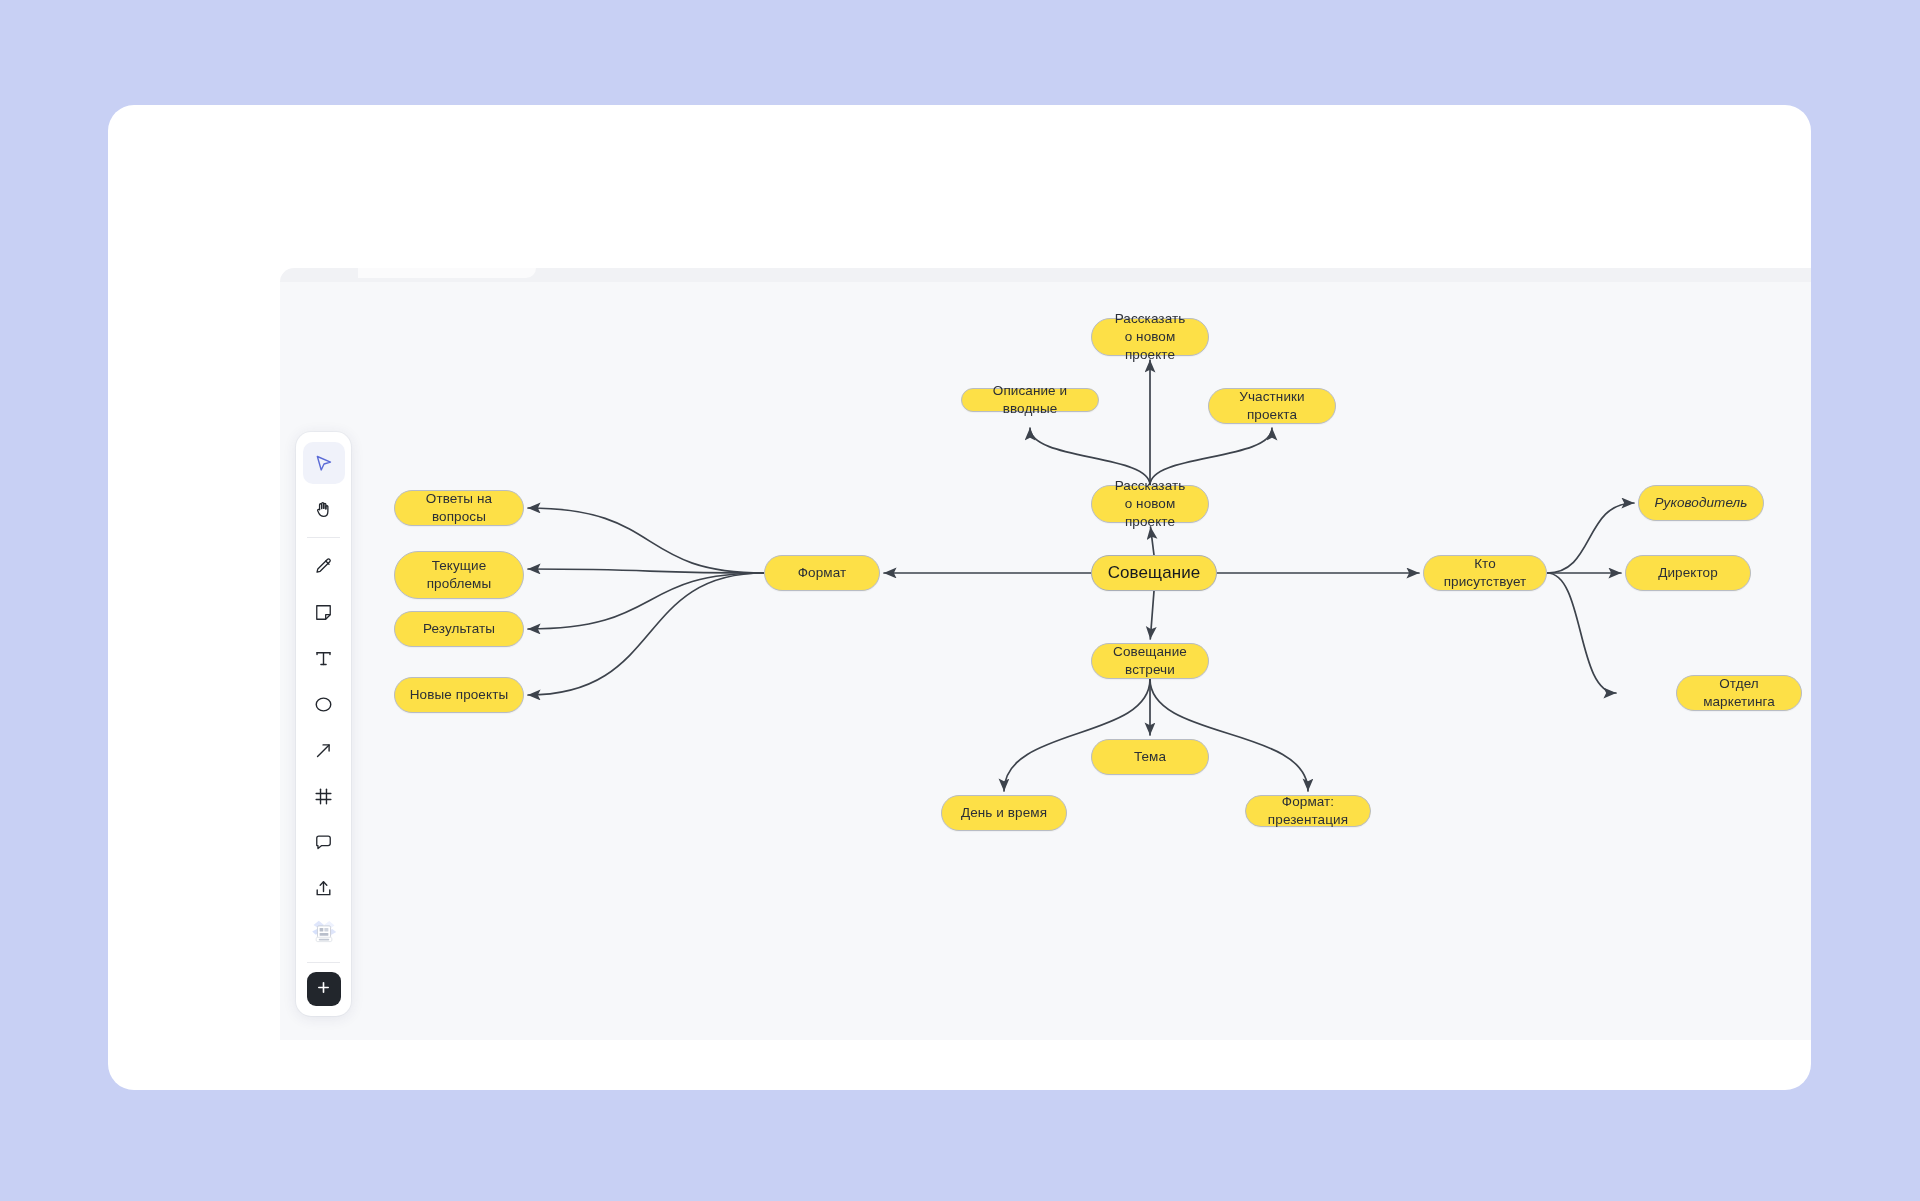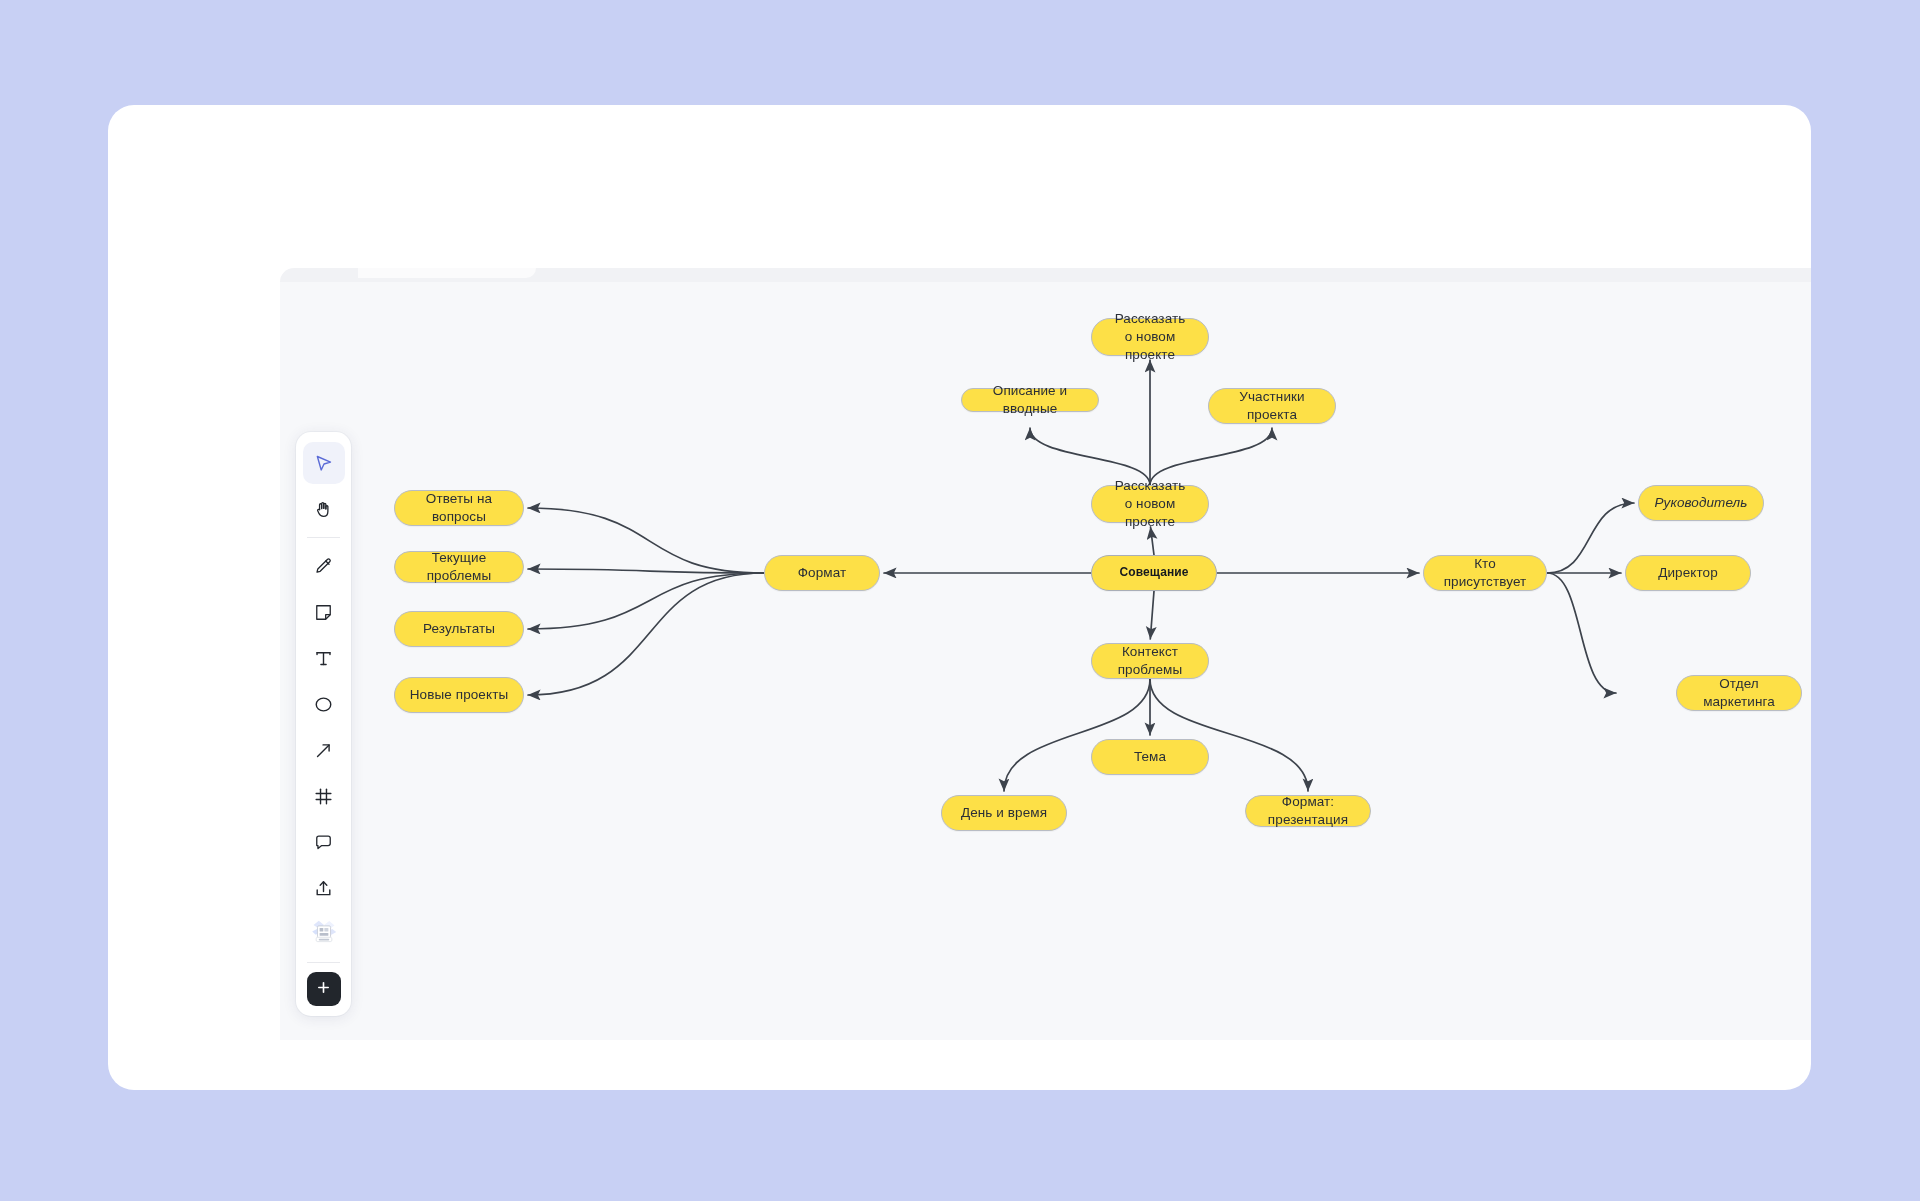--- a/index.html
+++ b/index.html
@@ -193,7 +193,7 @@
         <div class="node" style="left: 681px; top: 120px; width: 138px; height: 24px;"><span>Описание и вводные</span></div>
         <div class="node" style="left: 928px; top: 120px; width: 128px; height: 36px;"><span>Участники проекта</span></div>
         <div class="node" style="left: 114px; top: 222px; width: 130px; height: 36px;"><span>Ответы на вопросы</span></div>
-        <div class="node" style="left: 114px; top: 283px; width: 130px; height: 32px;"><span>Текущие проблемы</span></div>
+        <div class="node" style="left: 114px; top: 283px; width: 130px; height: 48px;"><span>Текущие проблемы</span></div>
         <div class="node" style="left: 114px; top: 343px; width: 130px; height: 36px;"><span>Результаты</span></div>
         <div class="node" style="left: 114px; top: 409px; width: 130px; height: 36px;"><span>Новые проекты</span></div>
         <div class="node" style="left: 1358px; top: 217px; width: 126px; height: 36px; font-style: italic;"><span>Руководитель</span></div>

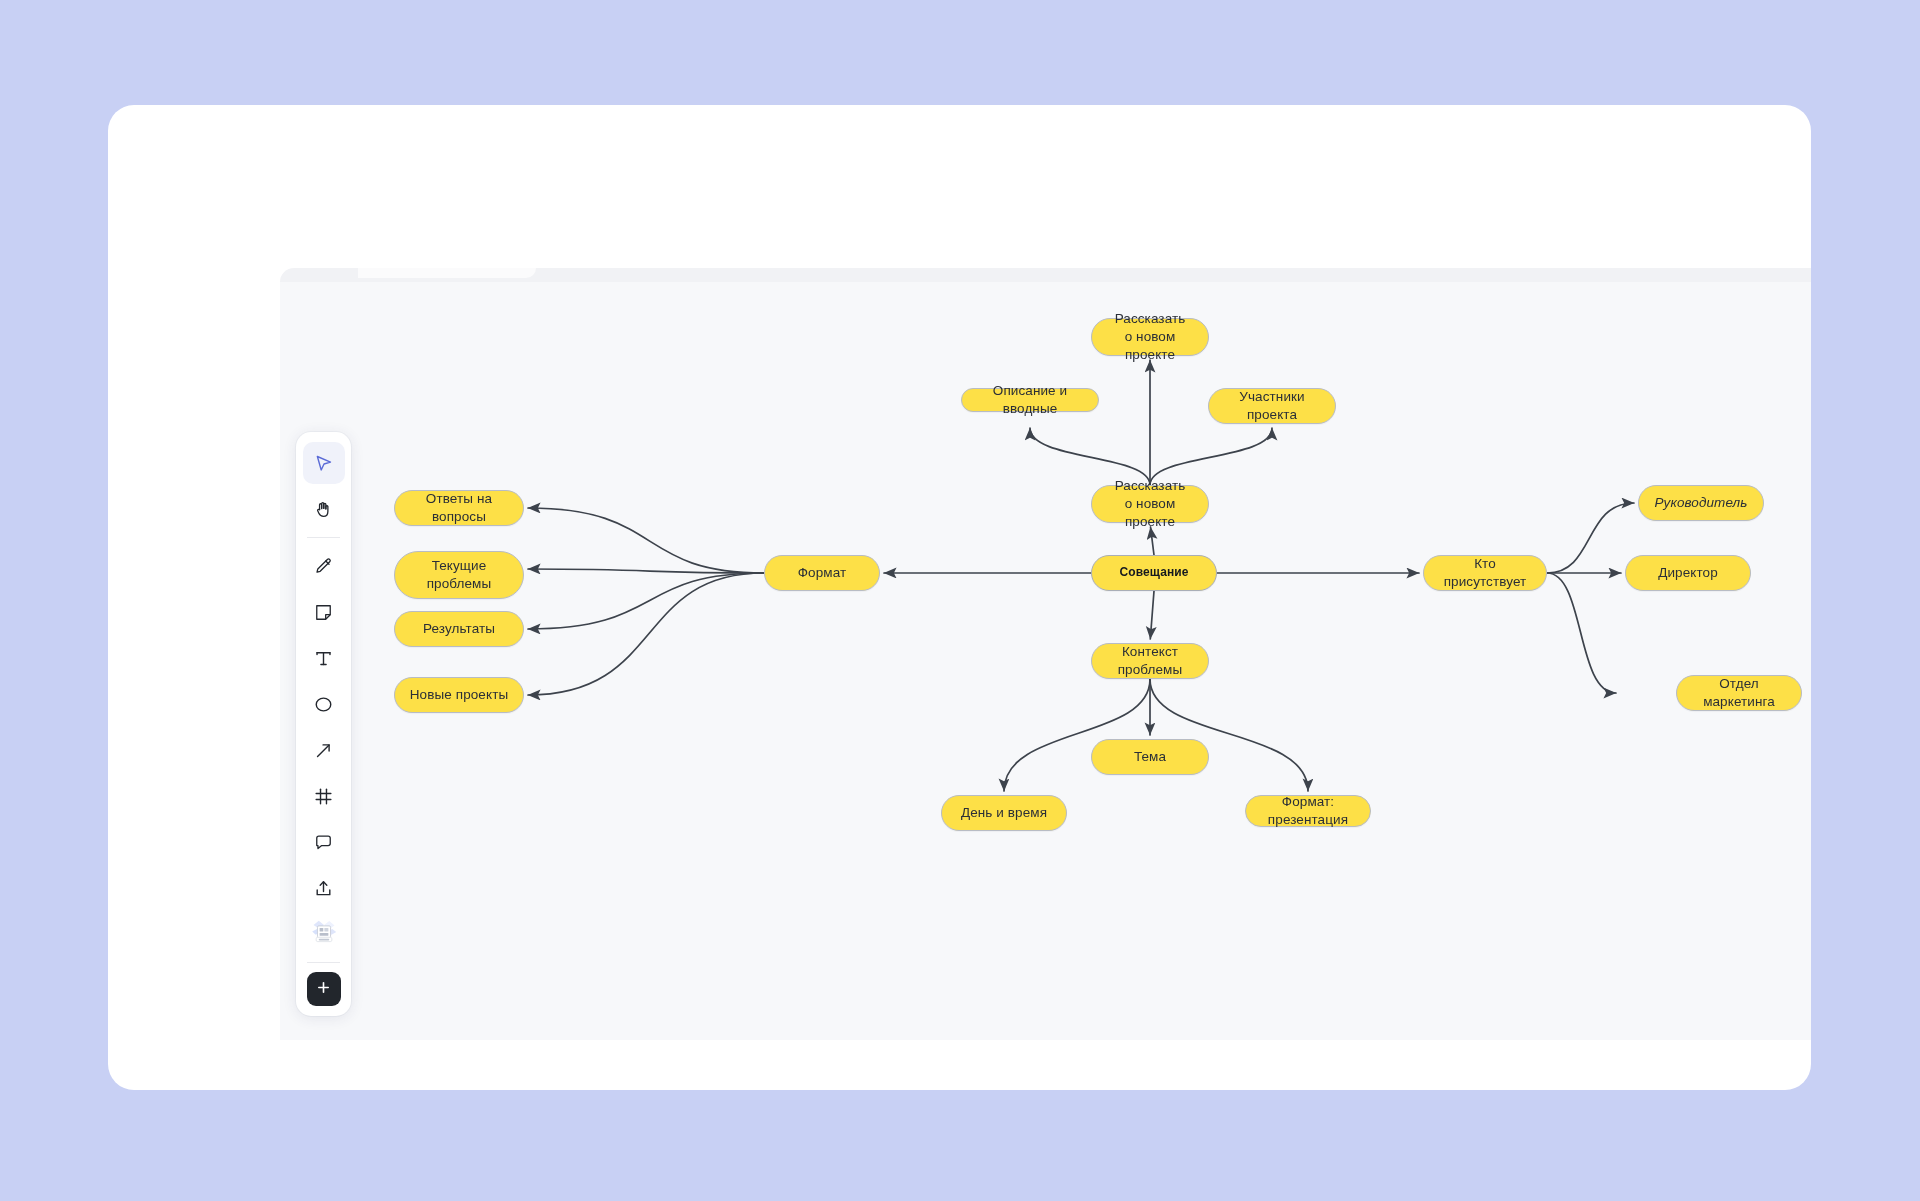--- a/index.html
+++ b/index.html
@@ -85,8 +85,8 @@
     z-index: 4;
   }
   .node.root {
-    font-weight: 700;
-    font-size: 12px;
+    font-weight: 400;
+    font-size: 17px;
     color: #16191f;
     border-color: #a9aeb7;
   }

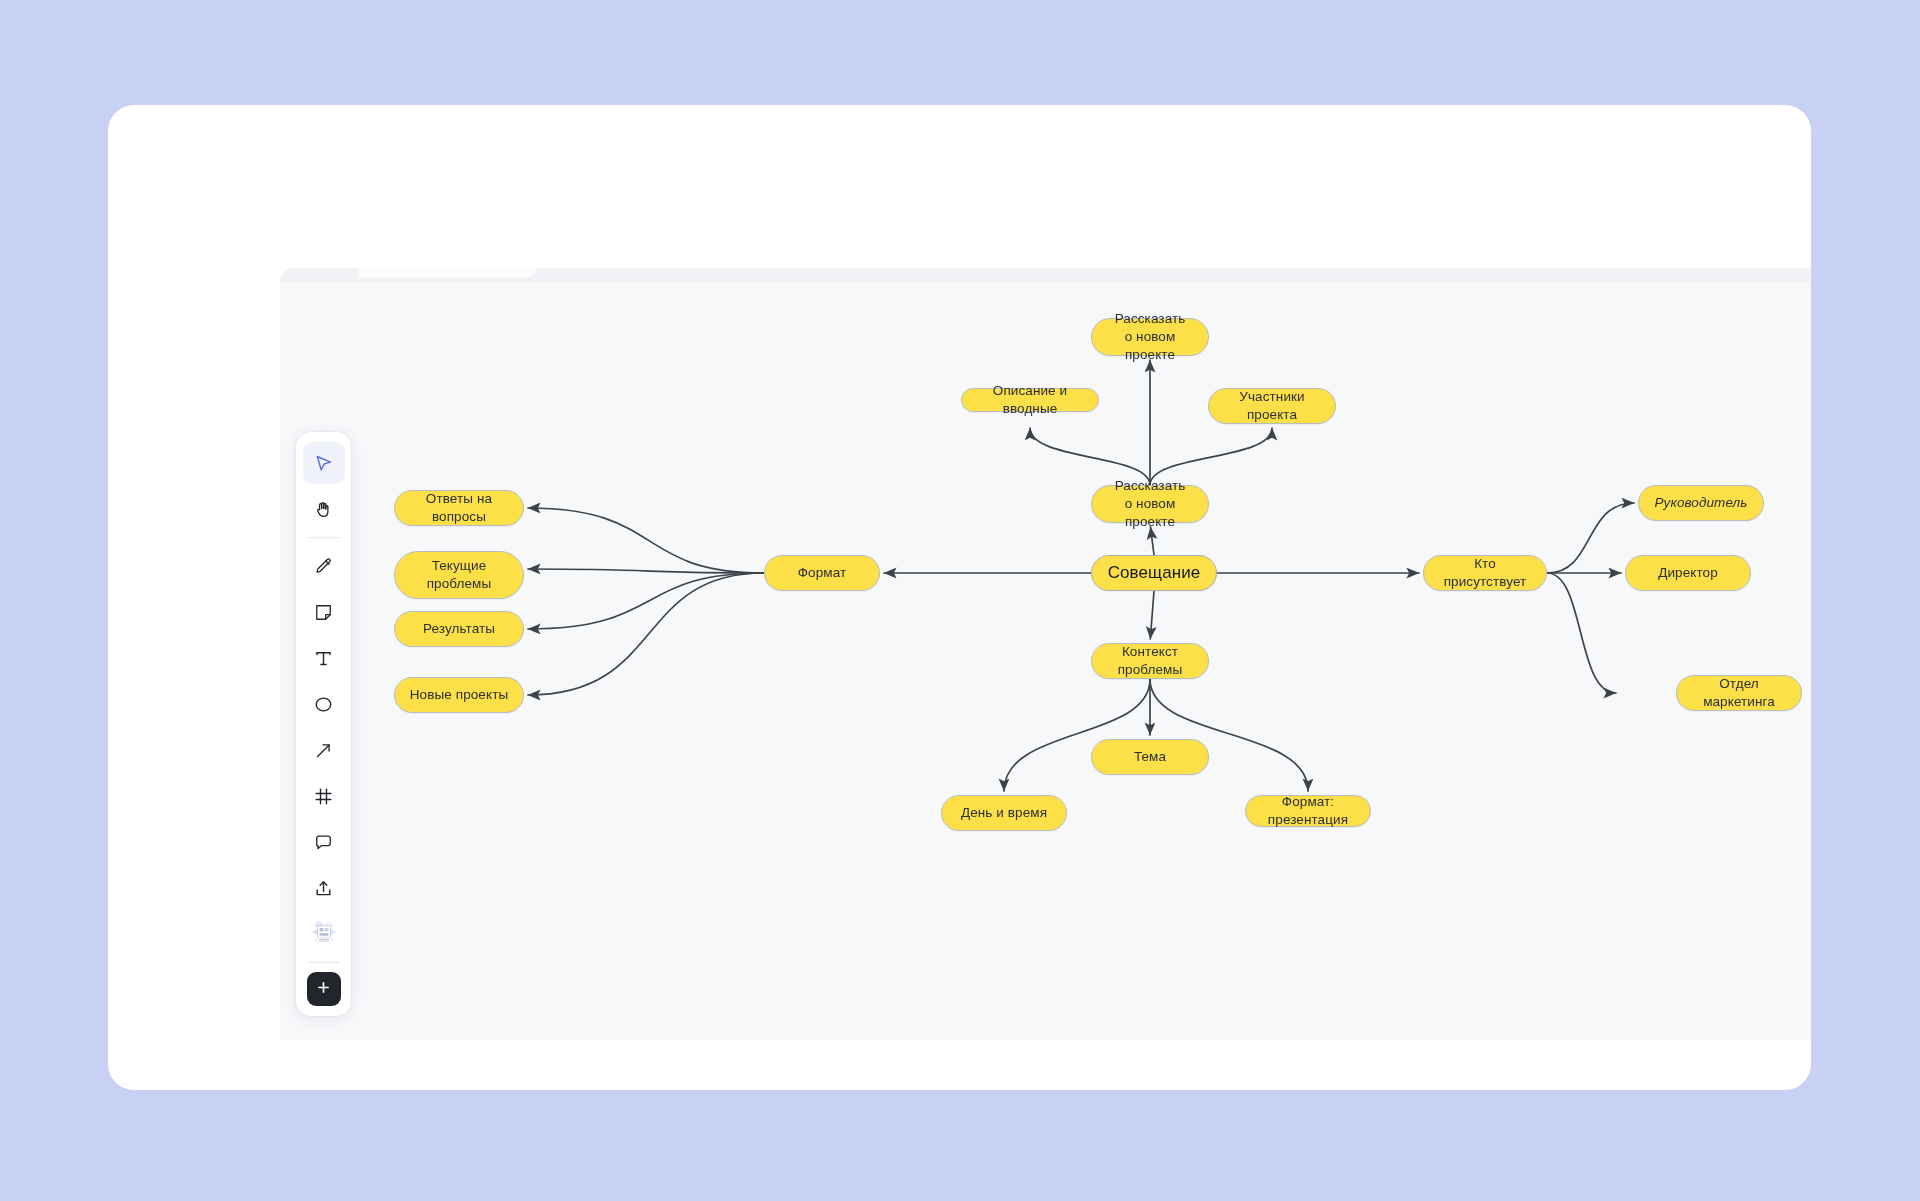--- a/index.html
+++ b/index.html
@@ -199,7 +199,7 @@
         <div class="node" style="left: 1358px; top: 217px; width: 126px; height: 36px; font-style: italic;"><span>Руководитель</span></div>
         <div class="node" style="left: 1345px; top: 287px; width: 126px; height: 36px;"><span>Директор</span></div>
         <div class="node" style="left: 1396px; top: 407px; width: 126px; height: 36px;"><span>Отдел маркетинга</span></div>
-        <div class="node" style="left: 811px; top: 375px; width: 118px; height: 36px;"><span>Контекст проблемы</span></div>
+        <div class="node" style="left: 811px; top: 375px; width: 118px; height: 36px;"><span>Совещание встречи</span></div>
         <div class="node" style="left: 811px; top: 471px; width: 118px; height: 36px;"><span>Тема</span></div>
         <div class="node" style="left: 661px; top: 527px; width: 126px; height: 36px;"><span>День и время</span></div>
         <div class="node" style="left: 965px; top: 527px; width: 126px; height: 32px;"><span>Формат: презентация</span></div>

